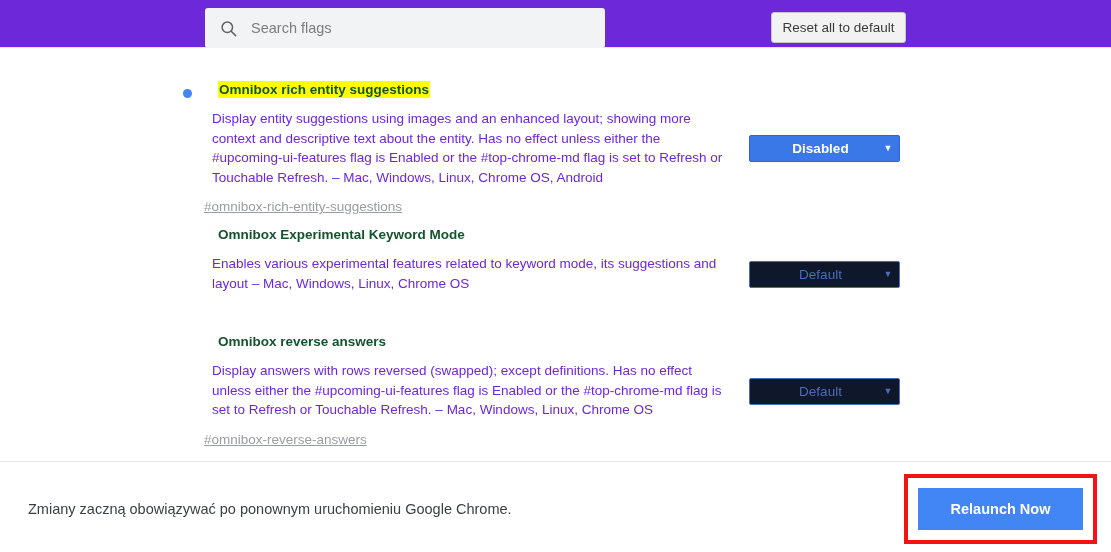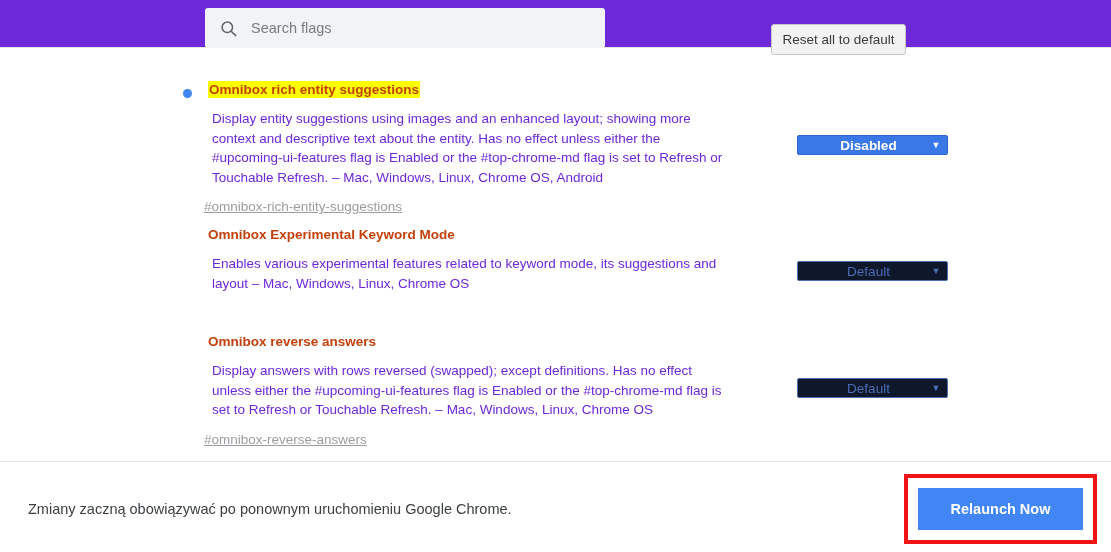--- a/index.html
+++ b/index.html
@@ -64,7 +64,7 @@
   .reset-button {
     position: absolute;
     left: 771px;
-    top: 24px;
+    top: 12px;
     width: 135px;
     height: 31px;
     background: #f2f2f2;

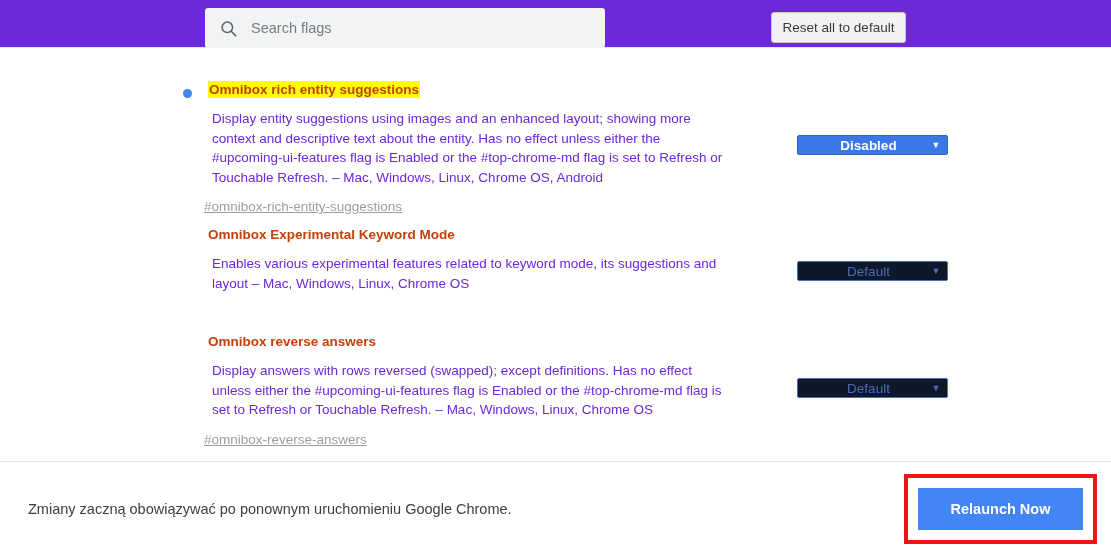--- a/index.html
+++ b/index.html
@@ -109,9 +109,9 @@
   .flag-title {
     font-size: 13.5px;
     font-weight: bold;
-    color: #c2410c;
+    color: #14532d;
     line-height: 17px;
-    margin: 0 0 3px 4px;
+    margin: 0 0 3px 14px;
     display: inline-block;
   }
   .flag-title.highlight {

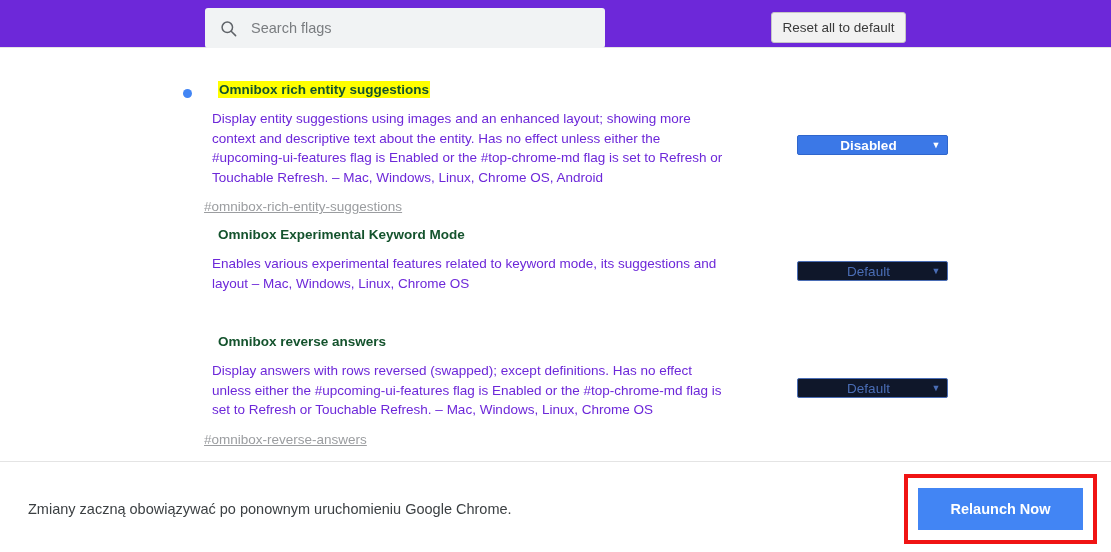--- a/index.html
+++ b/index.html
@@ -139,7 +139,7 @@
     position: absolute;
     left: 749px;
     width: 151px;
-    height: 20px;
+    height: 27px;
     border-radius: 2px;
     box-sizing: border-box;
     font-family: "Liberation Sans", sans-serif;
@@ -151,7 +151,6 @@
     align-items: center;
     justify-content: center;
     position: absolute;
-    margin-left: 48px;
   }
   .flag-select .sel-label {
     flex: 1 1 auto;

